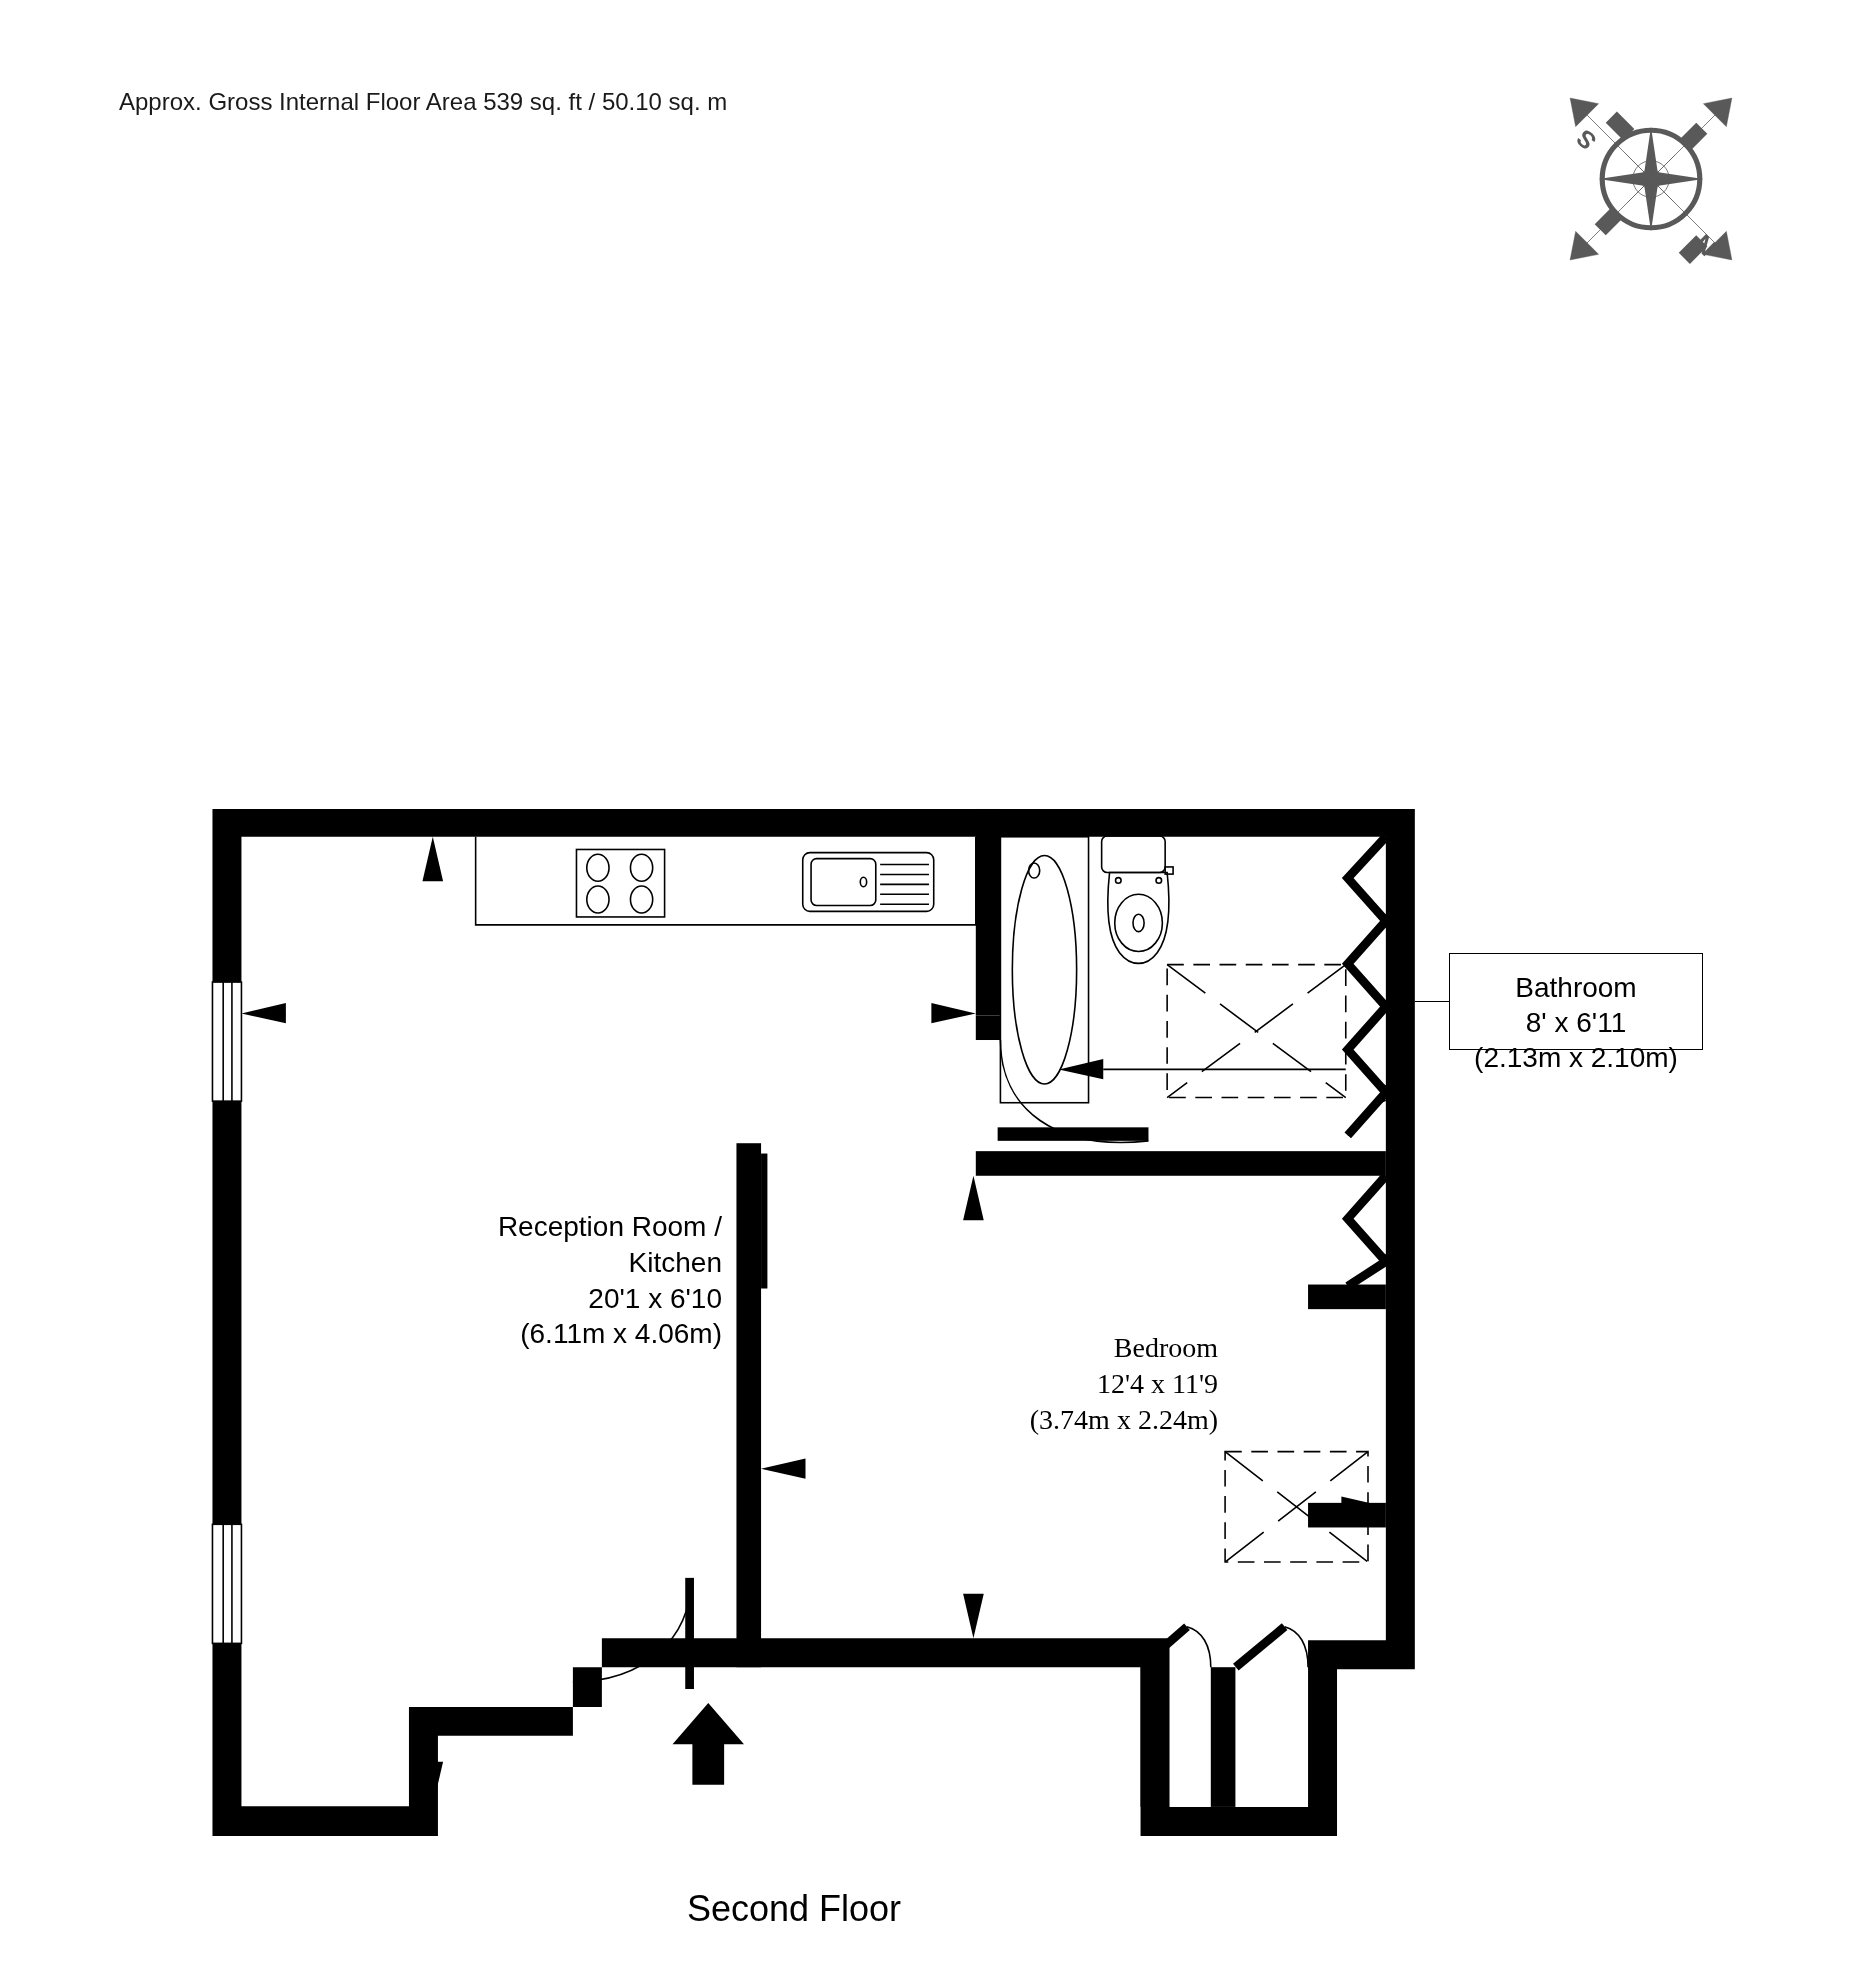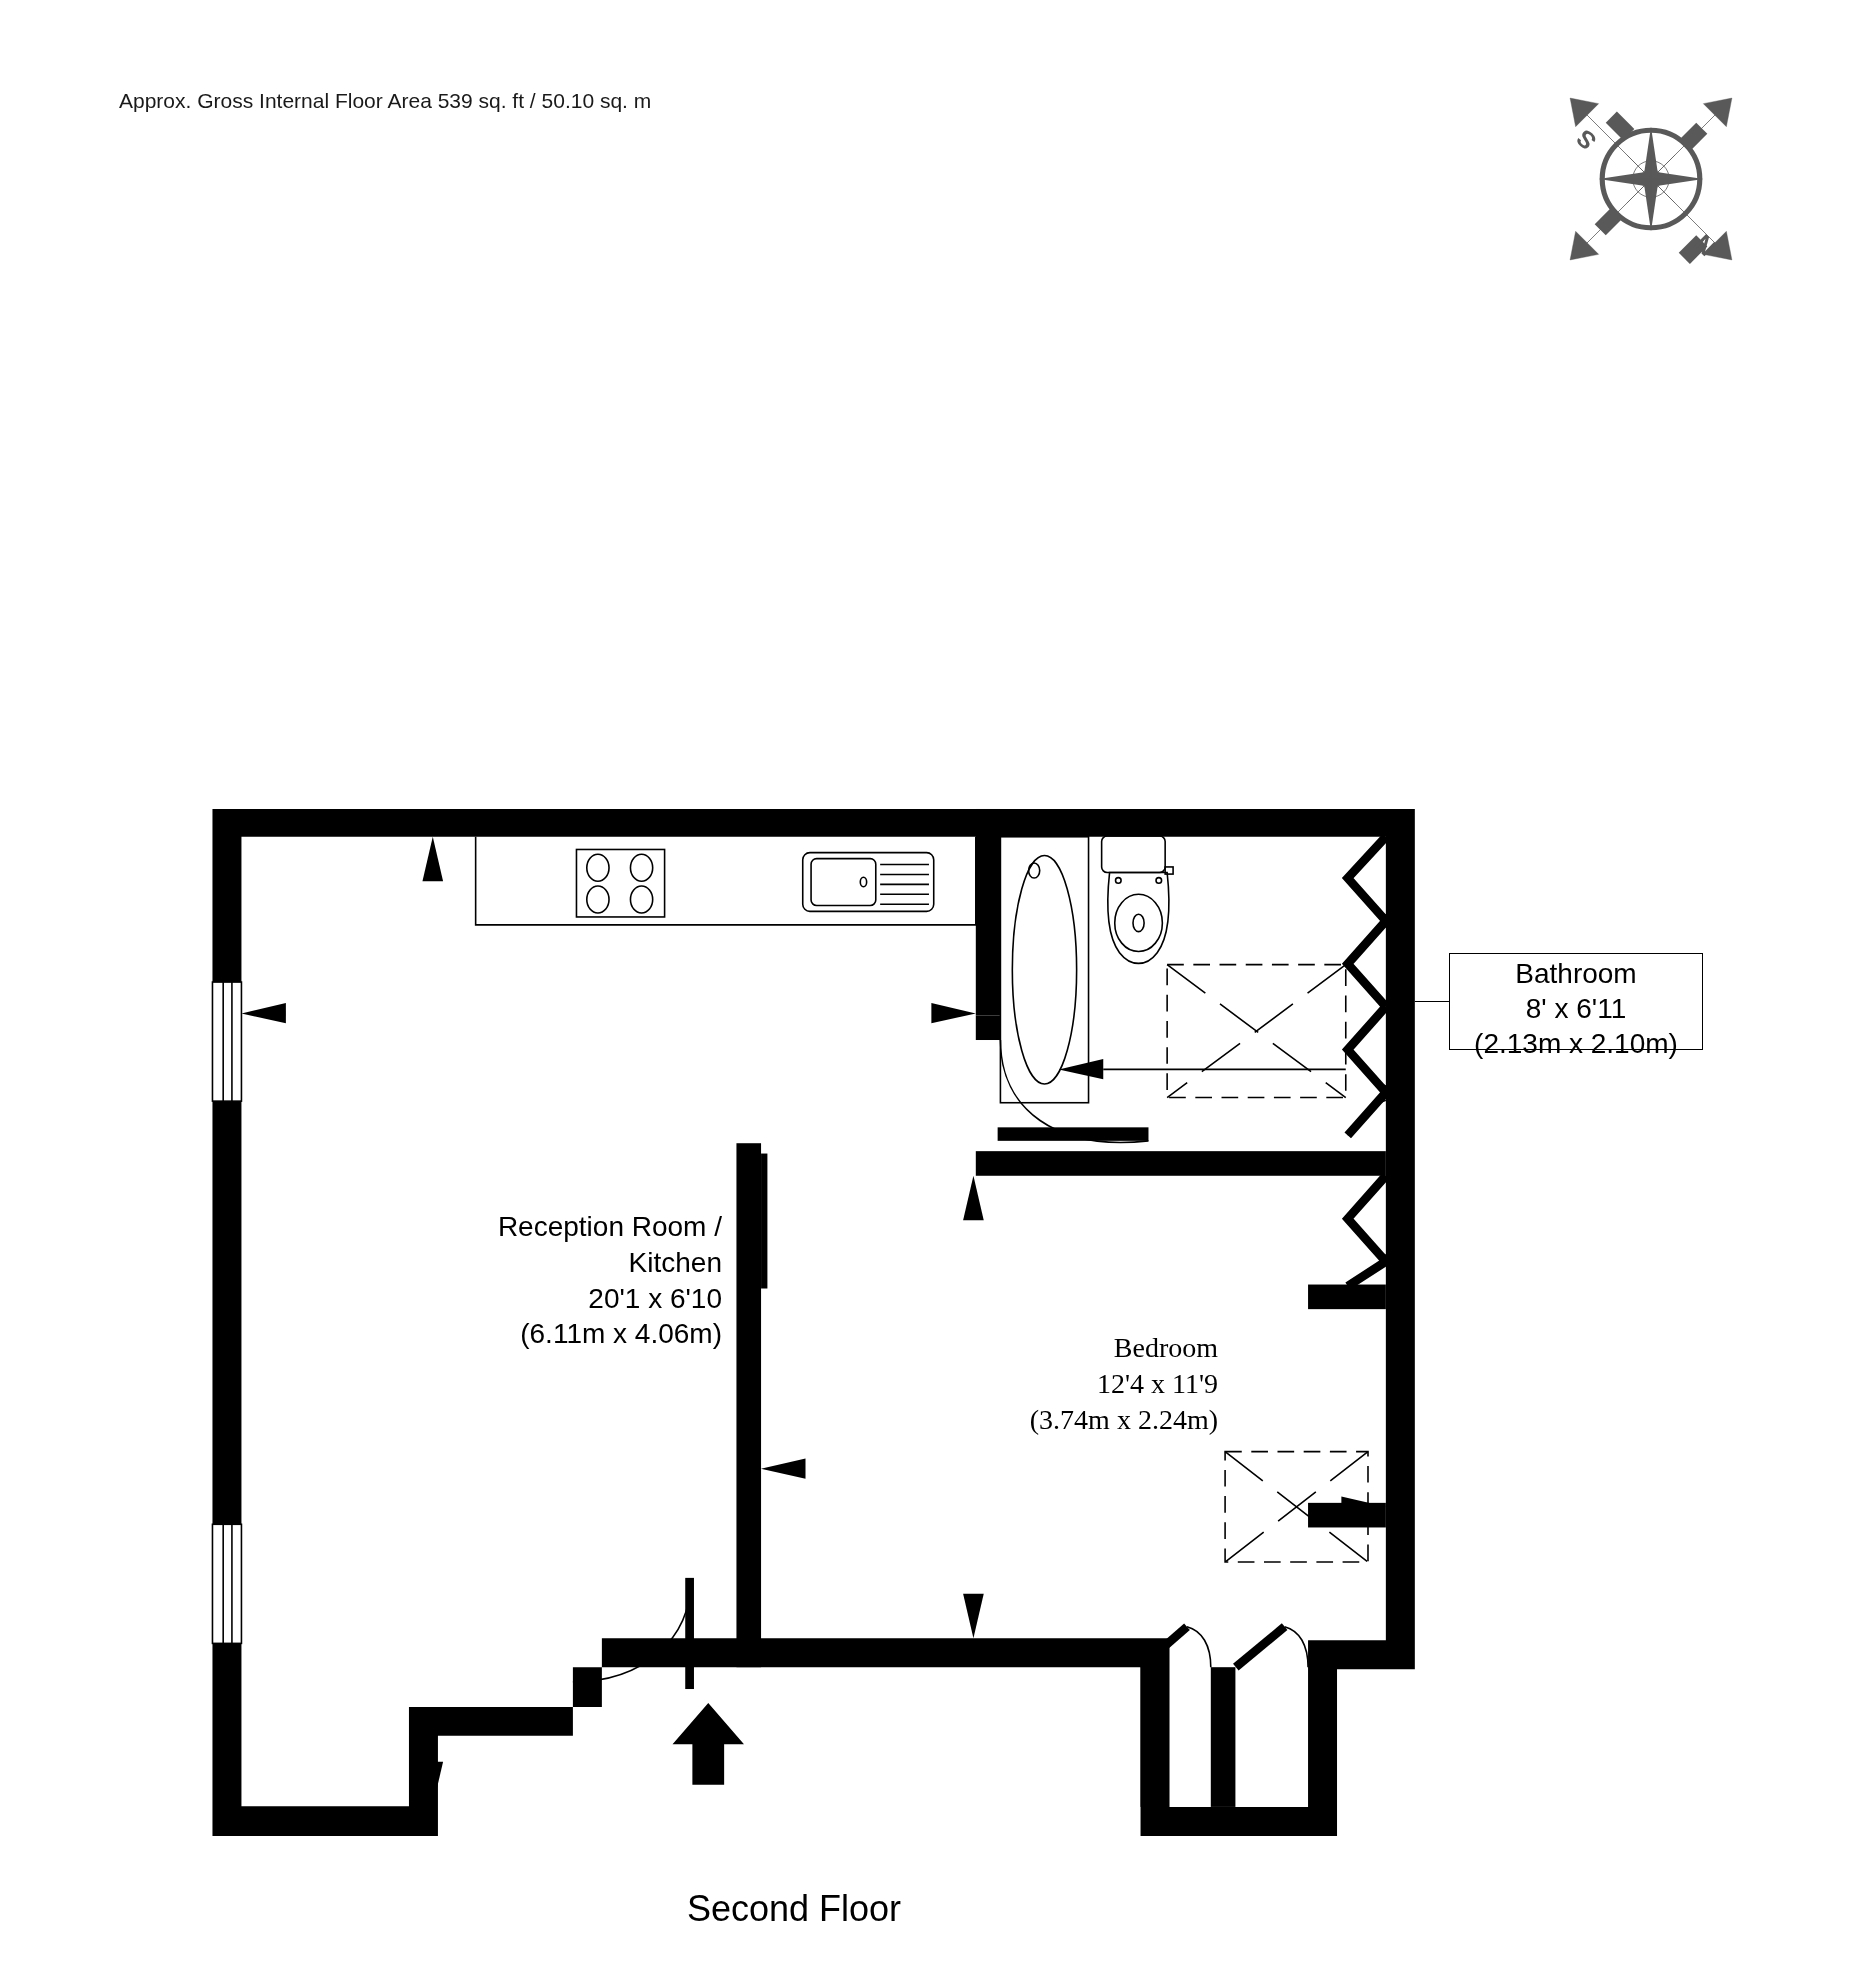--- a/index.html
+++ b/index.html
@@ -36,7 +36,7 @@
     margin: 0;
   }
   .doc-subtitle {
-    font-size: 21px;
+    font-size: 24px;
     font-weight: 400;
     line-height: 1.2;
     margin: 15px 0 0 0;

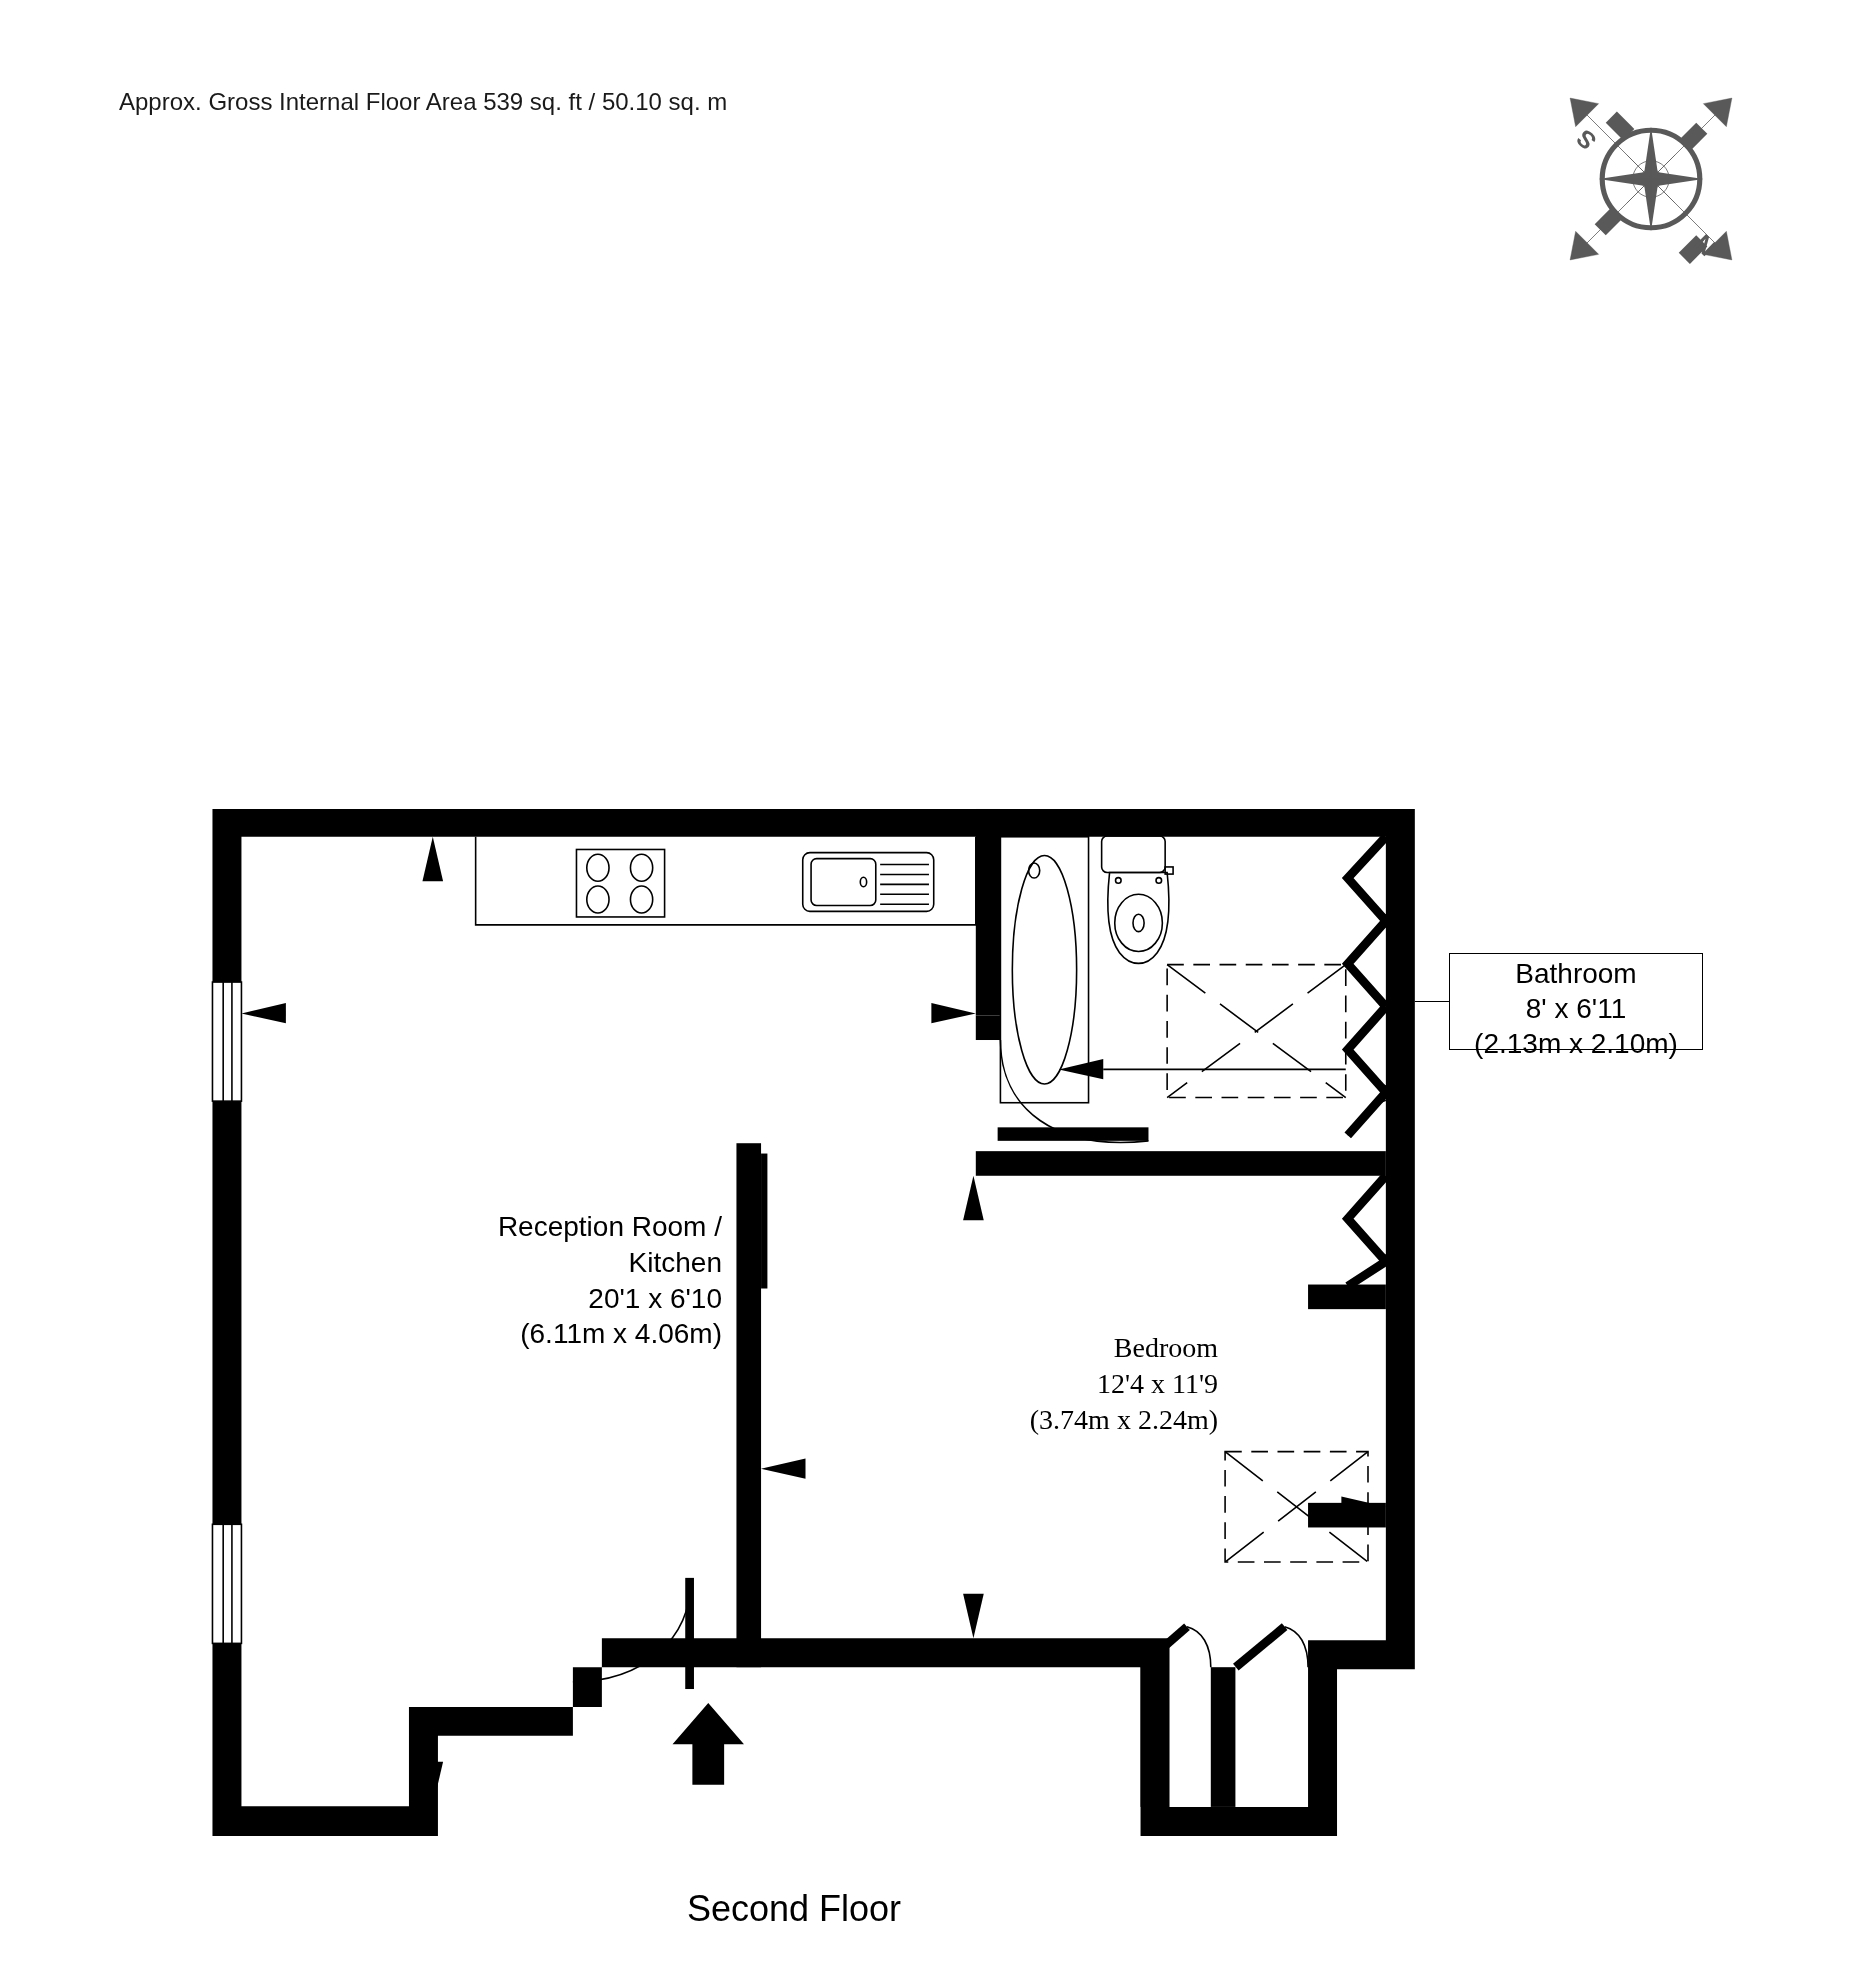--- a/index.html
+++ b/index.html
@@ -92,7 +92,7 @@
     text-align: center;
     font-size: 28px;
     line-height: 1.25;
-    padding-top: 2px;
+    padding-top: 16px;
     white-space: nowrap;
   }
 

